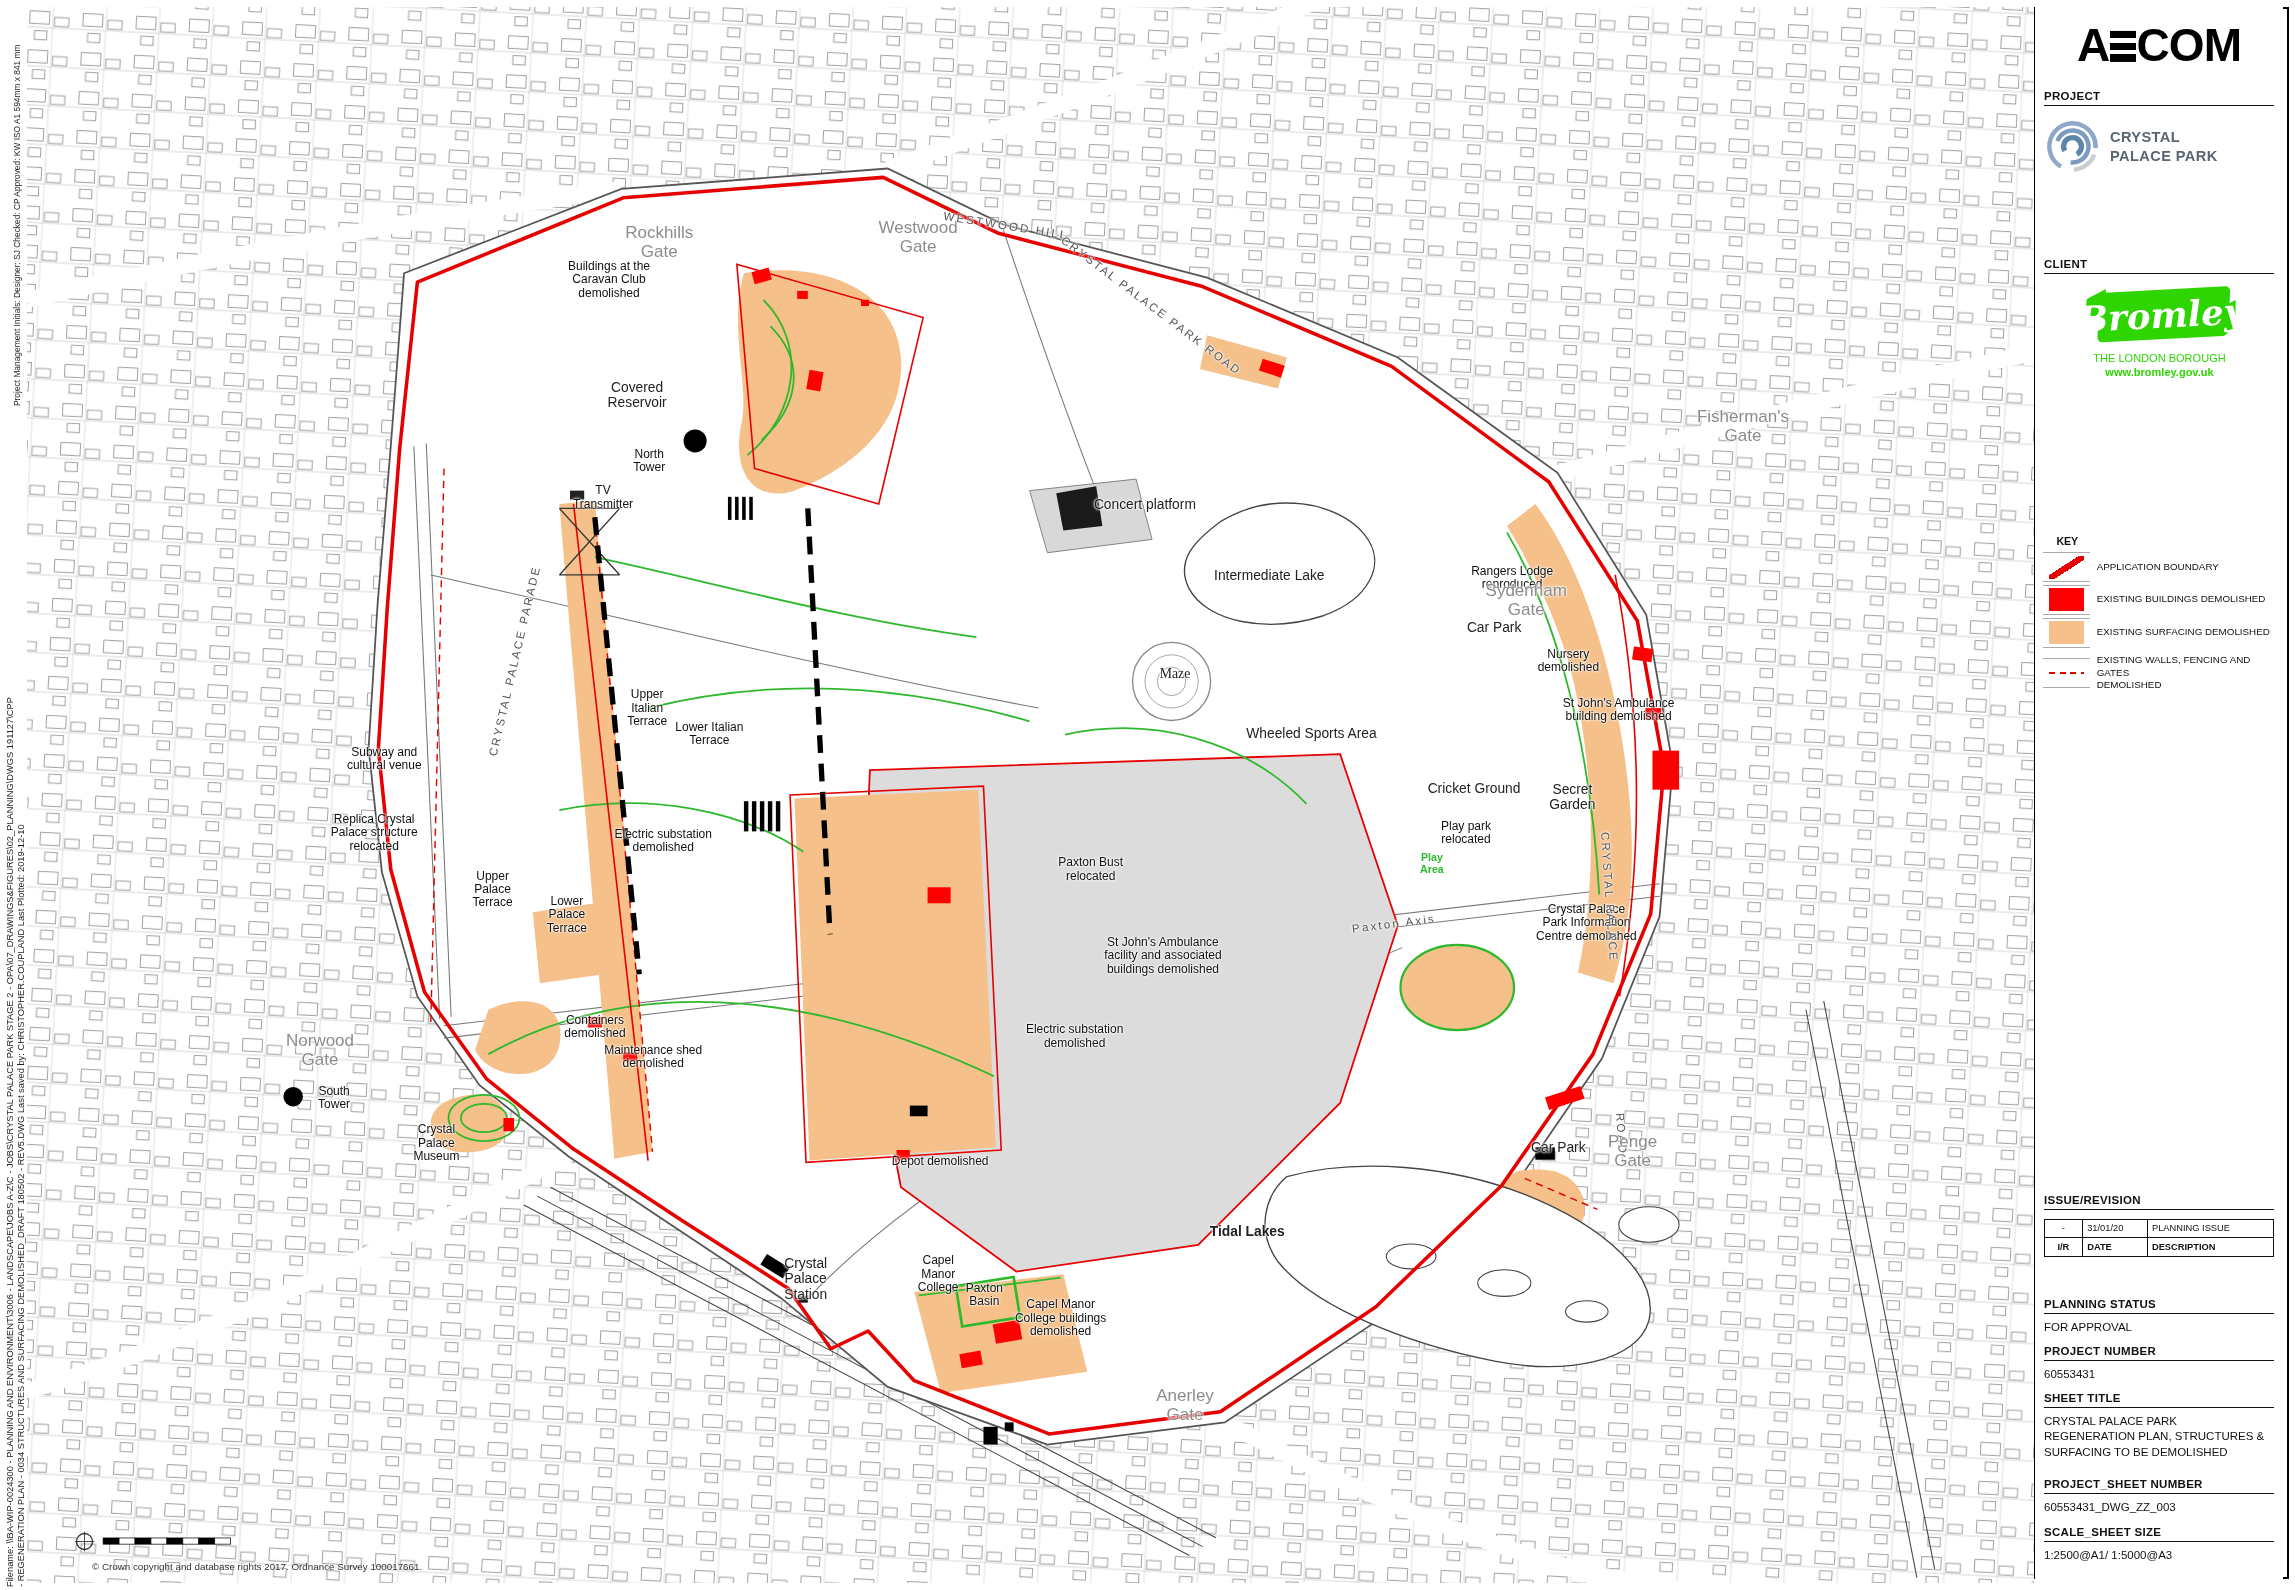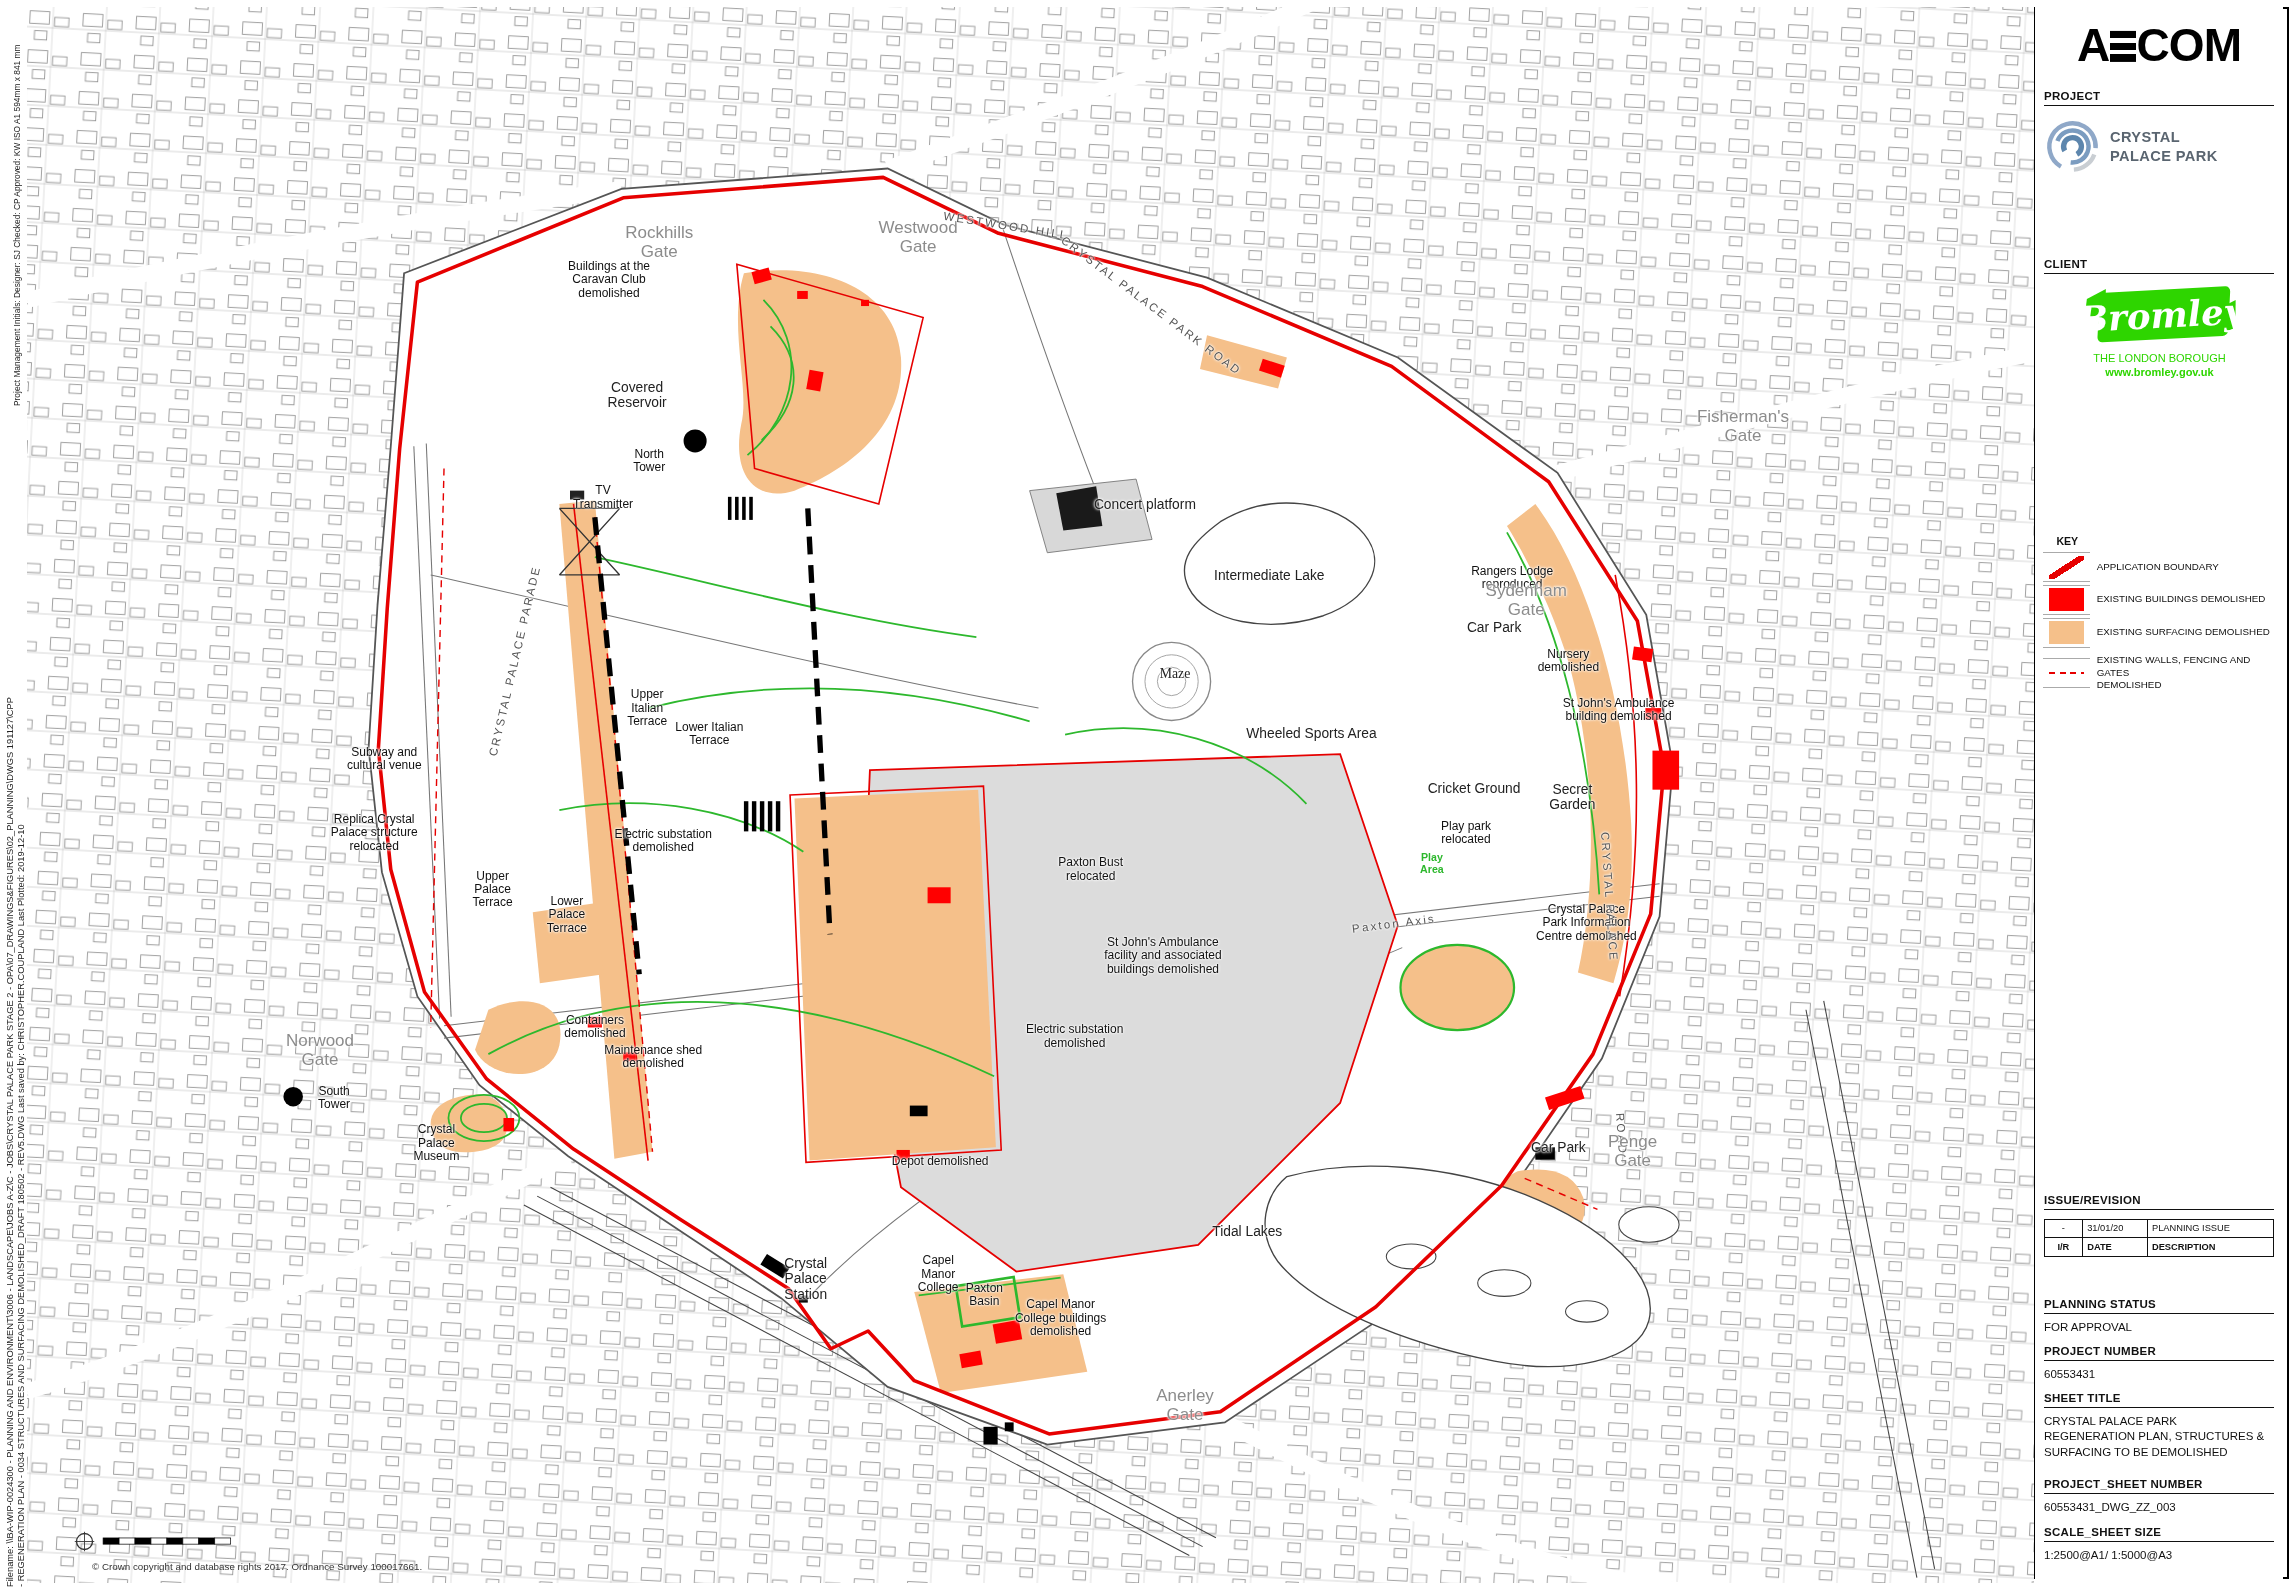--- a/index.html
+++ b/index.html
@@ -313,7 +313,7 @@
       <div class="mlabel" style="left: 51.5%; top: 83.2%;">Capel Manor
 College buildings
 demolished</div>
-      <div class="mlabel area" style="left: 60.8%; top: 77.7%;">Tidal Lakes</div>
+      <div class="mlabel area" style="left: 60.8%; top: 77.7%; font-weight: bold;">Tidal Lakes</div>
       <div class="mlabel gate" style="left: 57.7%; top: 88.7%;">Anerley
 Gate</div>
       <div class="mlabel road" style="left: 24.3%; top: 41.5%; transform: translate(-50%, -50%) rotate(-77deg);">CRYSTAL PALACE PARADE</div>

